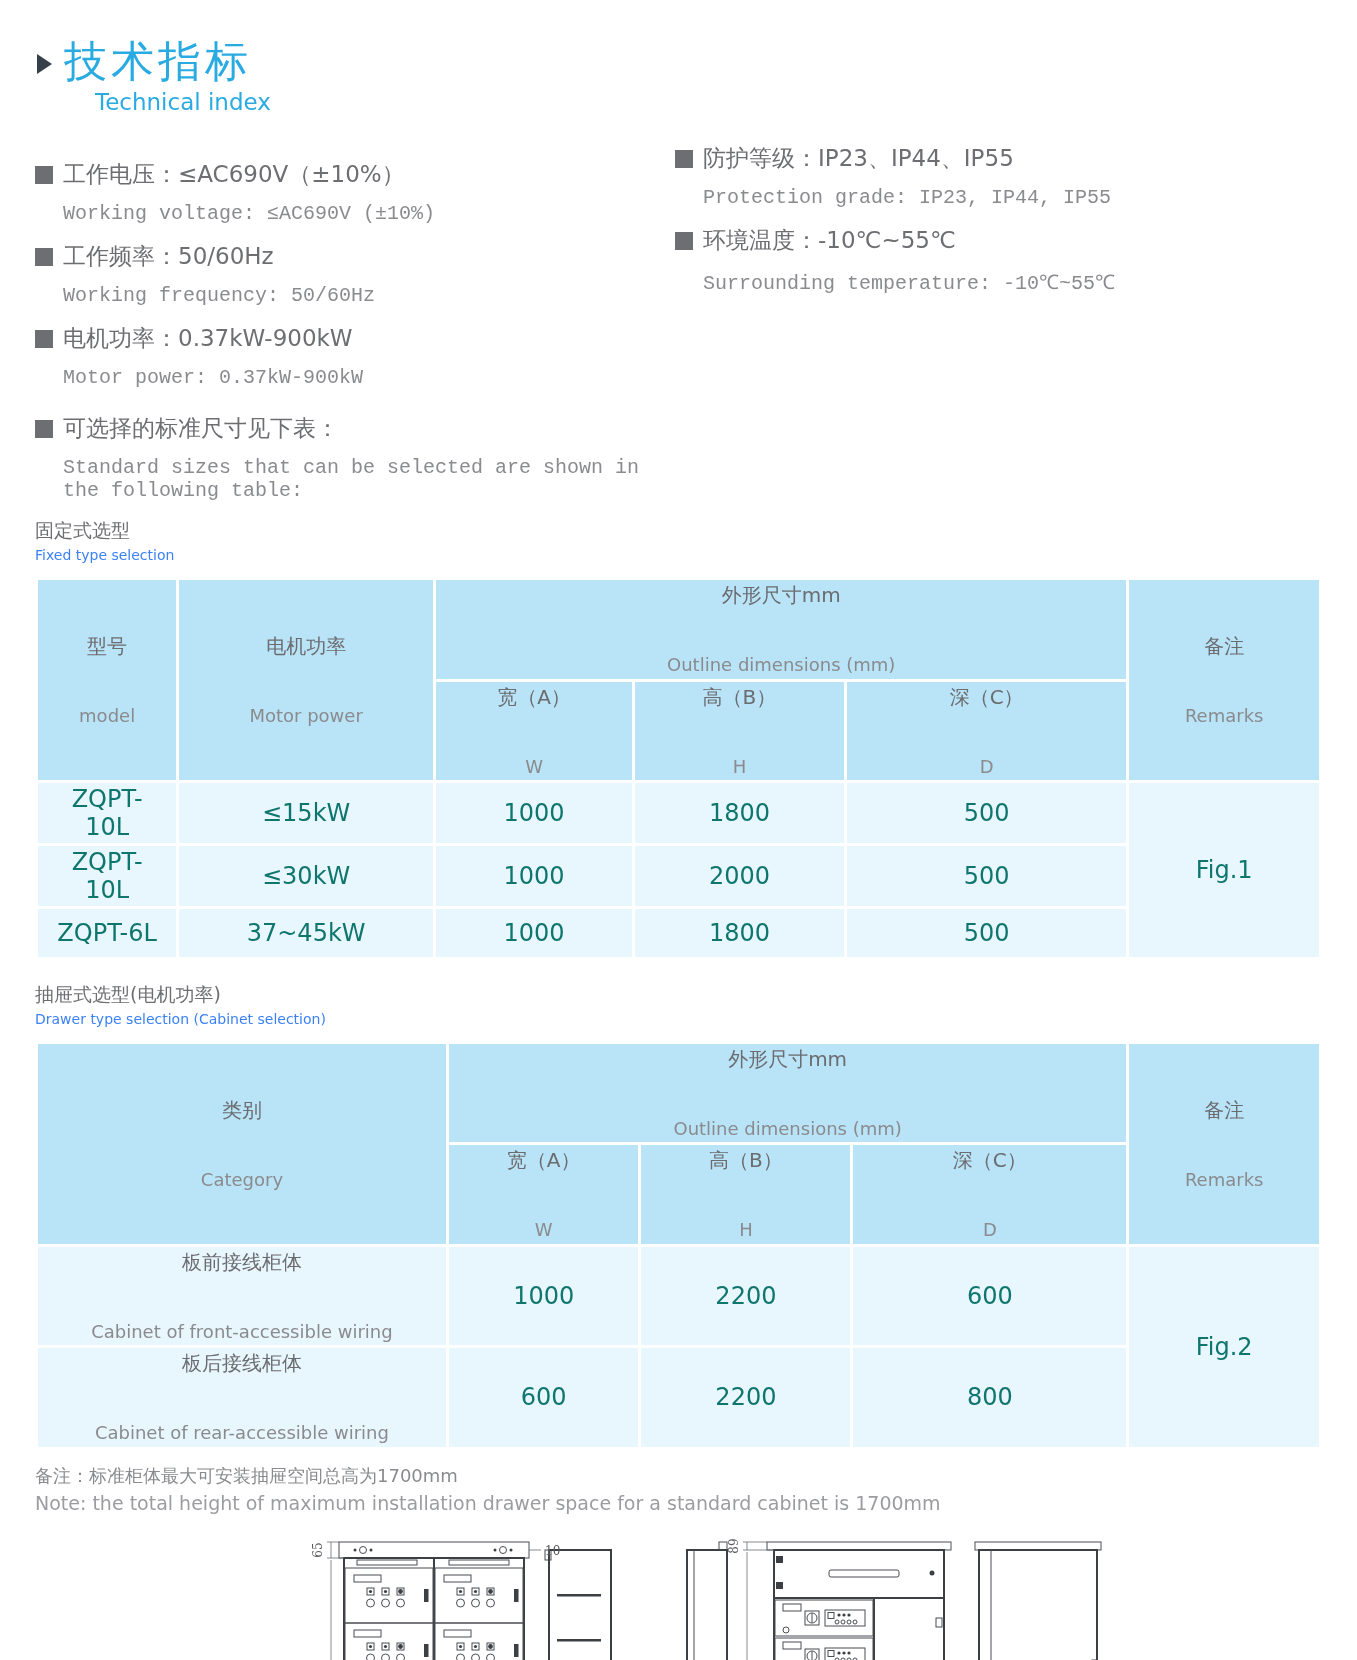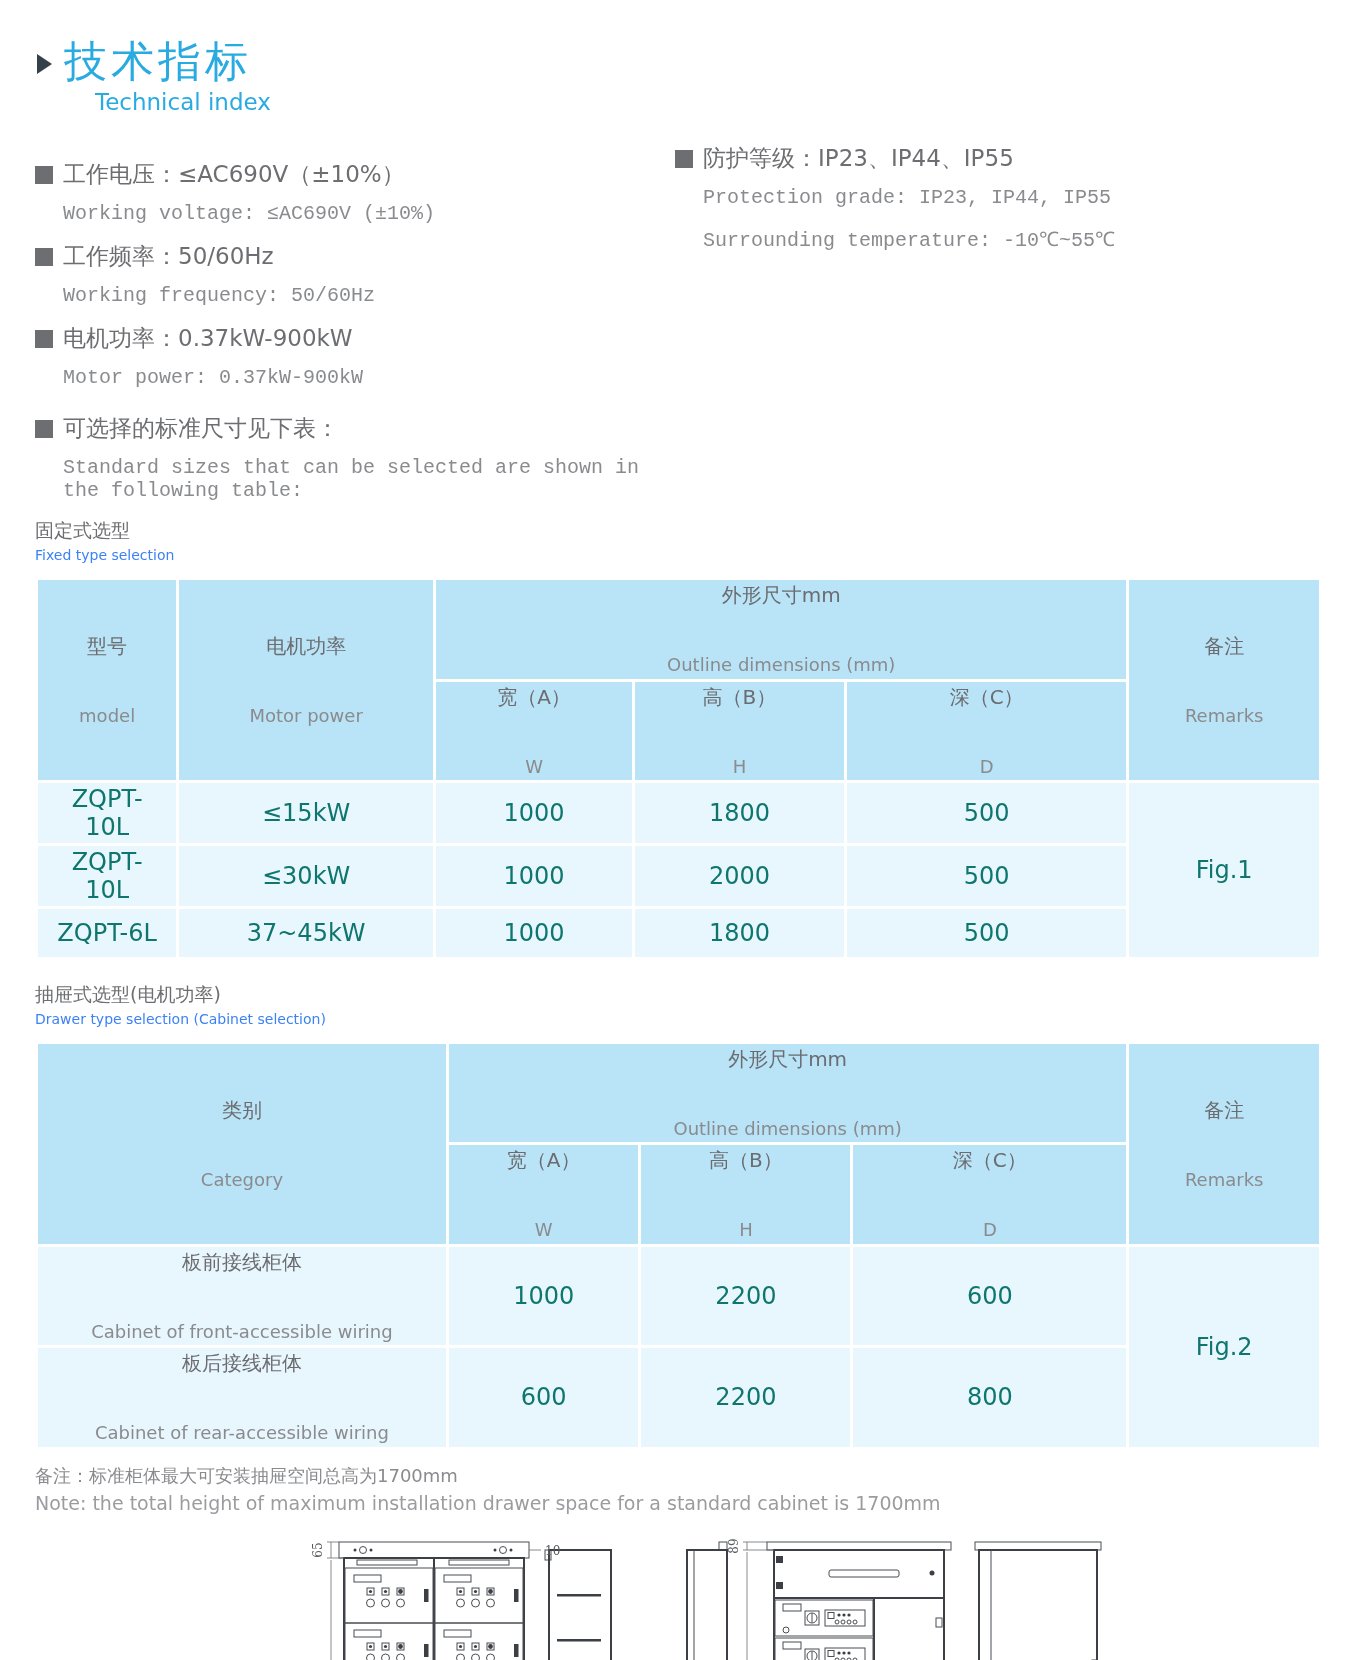--- a/index.html
+++ b/index.html
@@ -113,6 +113,10 @@
         <div class="spec-en">Protection grade: IP23, IP44, IP55</div>
       </div>
       <div class="spec-item">
+        <div class="spec-zh">
+            <span class="sq"></span>
+            <span>环境温度：-10℃~55℃</span>
+          </div>
         <div class="spec-en">Surrounding temperature: -10℃~55℃</div>
       </div>
     </div>

